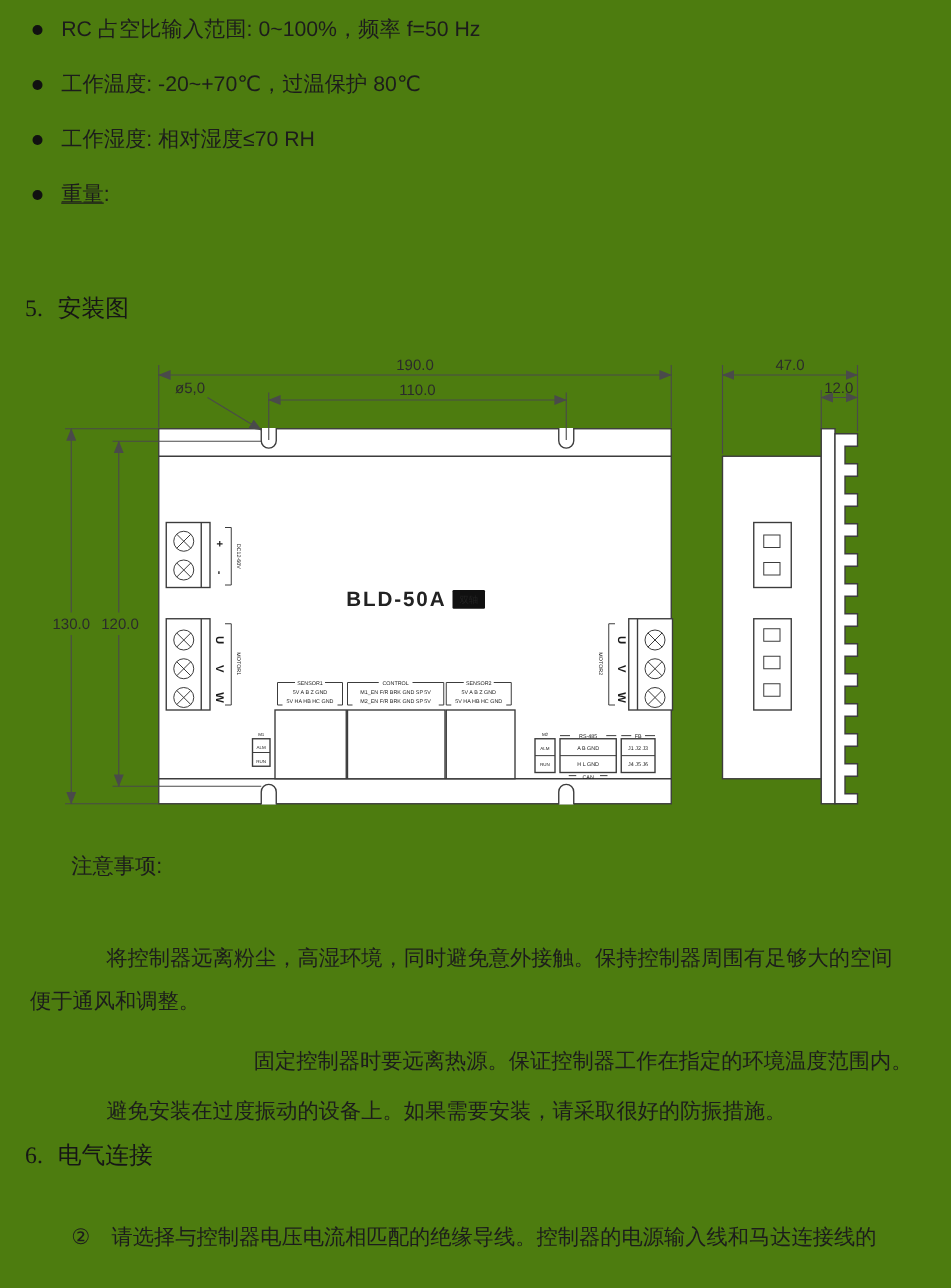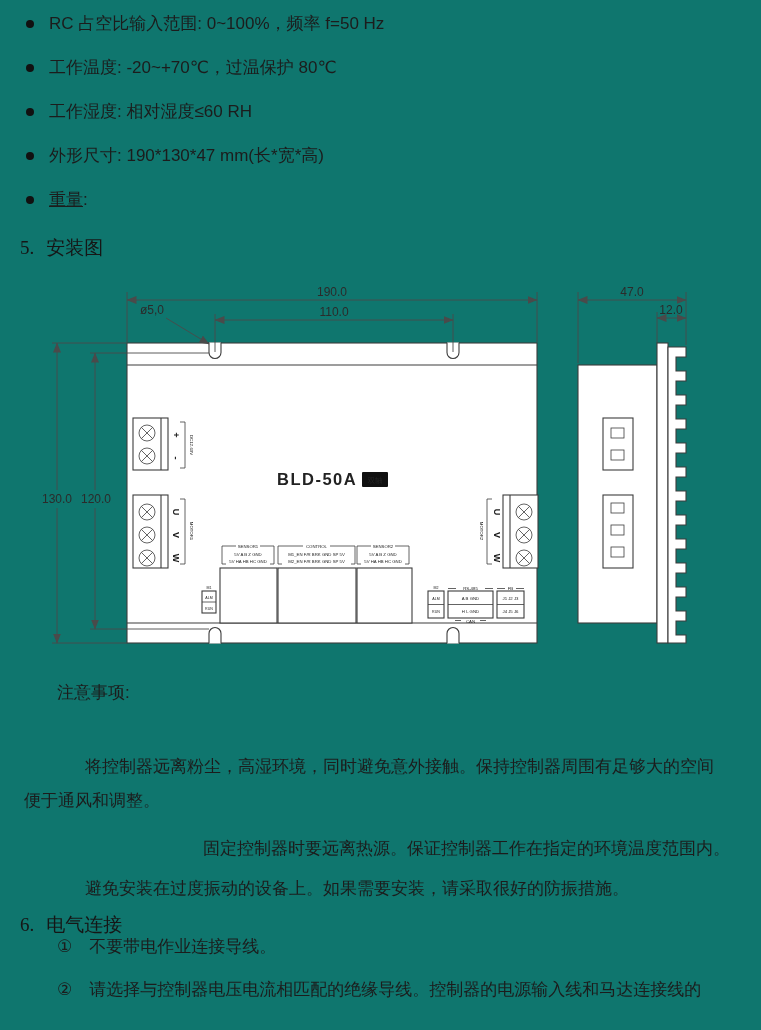--- a/index.html
+++ b/index.html
@@ -6,7 +6,7 @@
   .page{
     position:relative;
     width:761px;height:1030px;
-    background:#0f766e;
+    background:#4d7c0f;
     font-family:"Liberation Sans","DejaVu Sans",sans-serif;
     color:#1c1c1c;
     overflow:hidden;

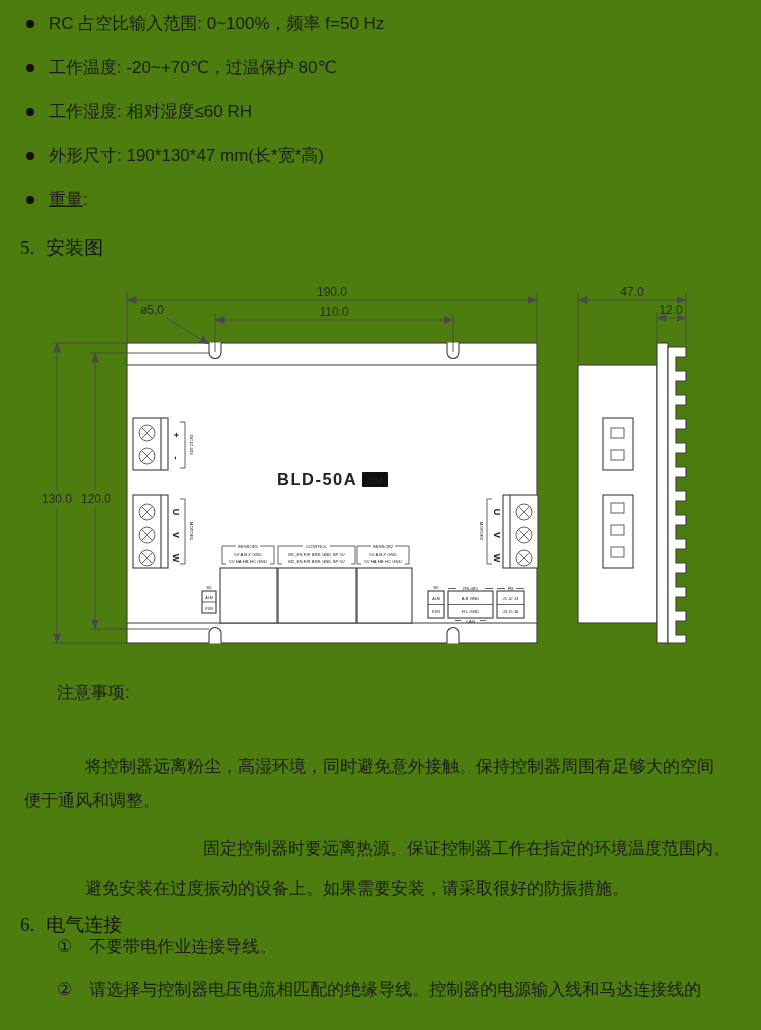--- a/index.html
+++ b/index.html
@@ -62,7 +62,7 @@
     </div>
     <div class="spec-item">
       <span class="dot"></span>
-      <span>工作湿度: 相对湿度≤60 RH</span>
+      <span>工作湿度: 相对湿度≤70 RH</span>
     </div>
     <div class="spec-item">
       <span class="dot"></span>

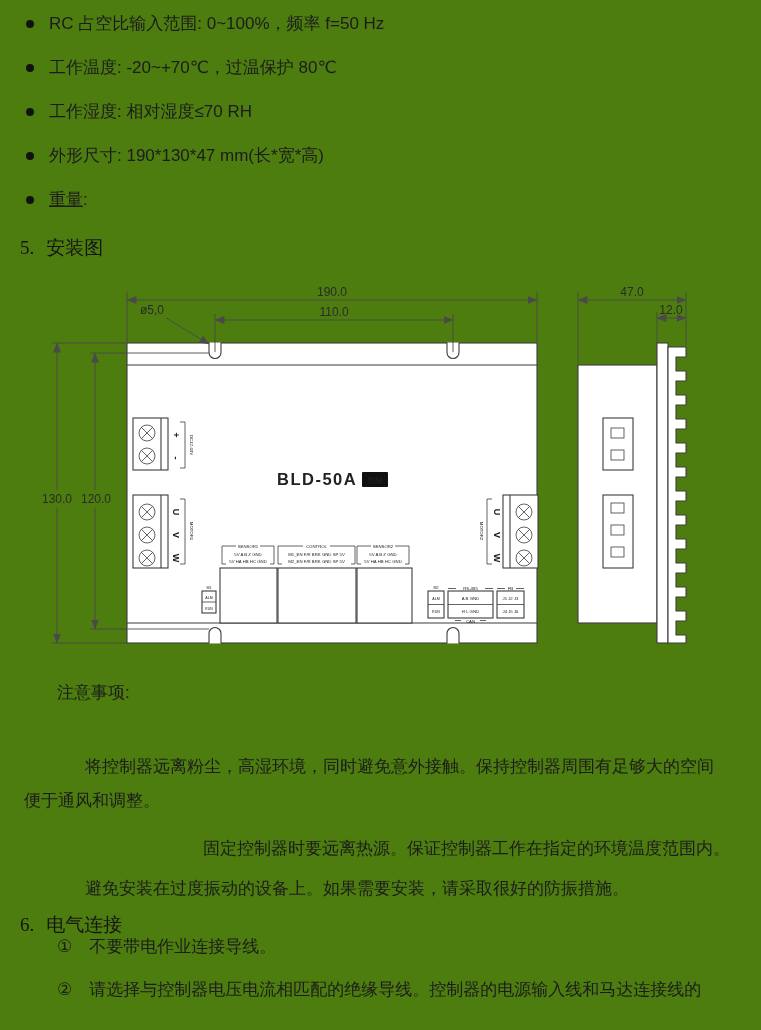--- a/index.html
+++ b/index.html
@@ -66,10 +66,6 @@
     </div>
     <div class="spec-item">
       <span class="dot"></span>
-      <span>外形尺寸: 190*130*47 mm(长*宽*高)</span>
-    </div>
-    <div class="spec-item">
-      <span class="dot"></span>
       <span><span class="u-line">重量</span><span>:</span></span>
     </div>
   </div>

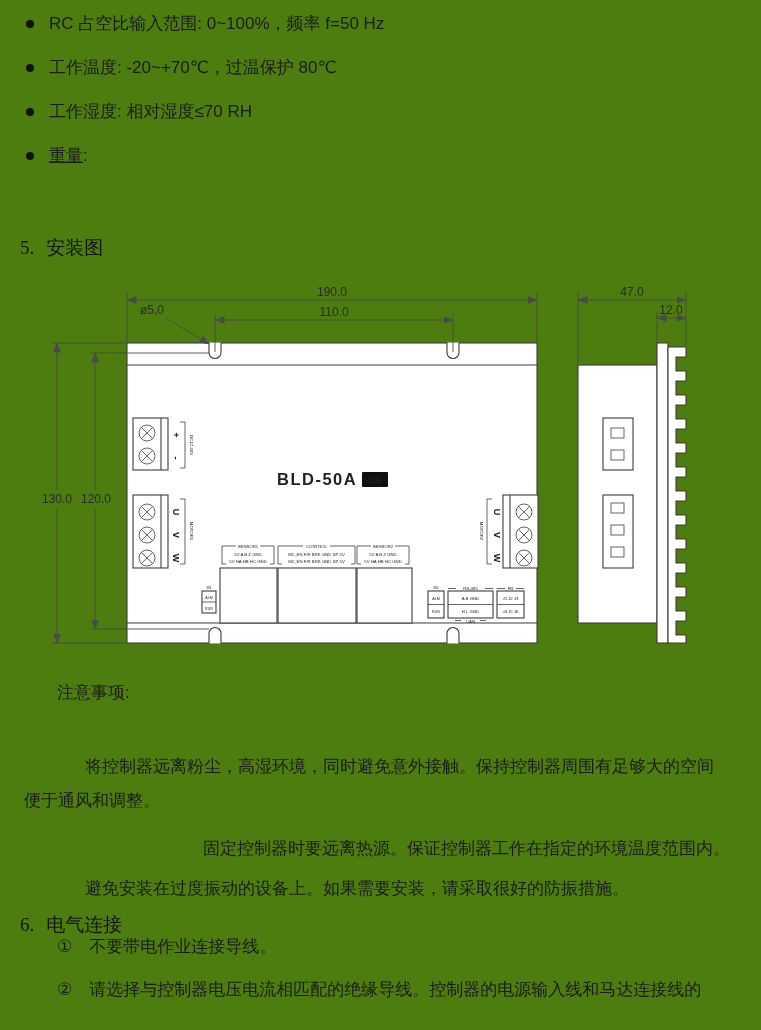--- a/index.html
+++ b/index.html
@@ -301,9 +301,6 @@
   <div class="sec-heading h6">
     <span>6.</span><span class="sec-title">电气连接</span>
   </div>
-  <div class="elec-item e1">
-    <span class="circ">①</span><span>不要带电作业连接导线。</span>
-  </div>
   <div class="elec-item e2">
     <span class="circ">②</span><span>请选择与控制器电压电流相匹配的绝缘导线。控制器的电源输入线和马达连接线的</span>
   </div>

